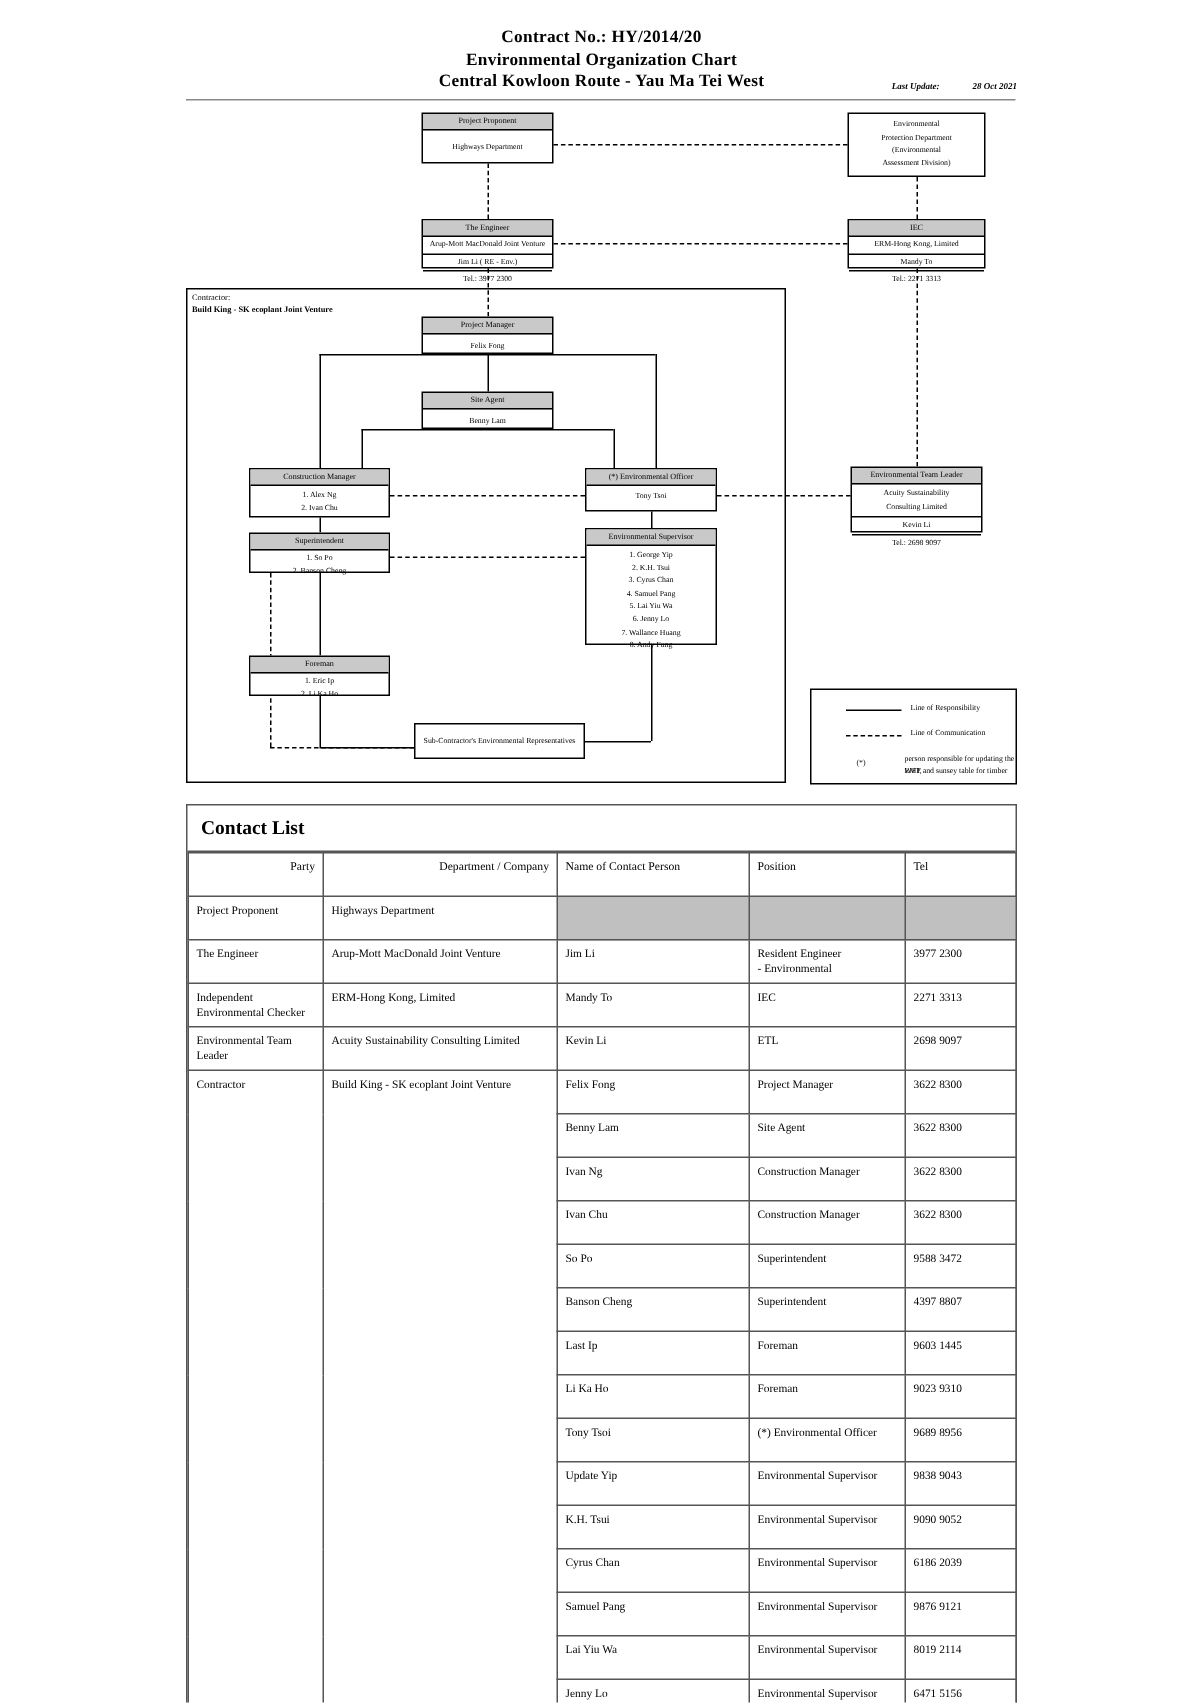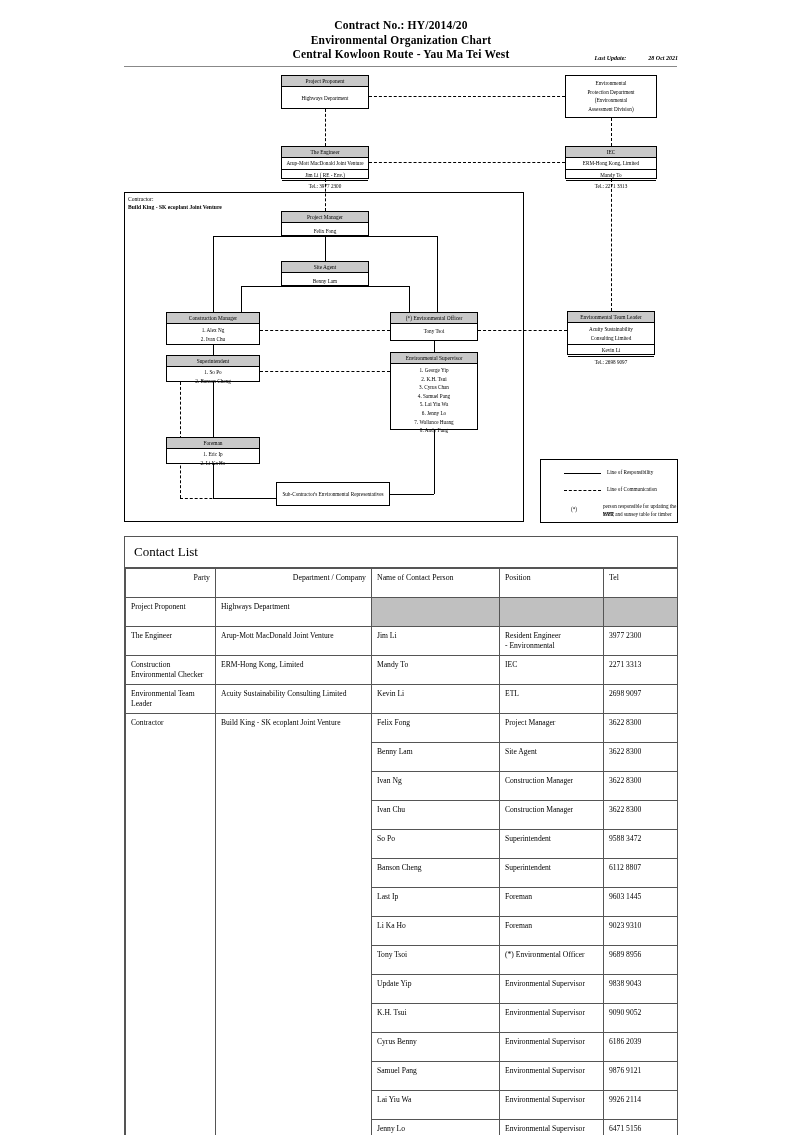--- a/index.html
+++ b/index.html
@@ -49,7 +49,7 @@
 
   
   .contact-wrap{position:absolute;left:124px;top:536px;width:554px;border:1px solid #555;box-sizing:border-box;background:#fff;}
-  .contact-title{font-size:13px;font-weight:normal;padding:7px 0 7px 9px;border-bottom:1px solid #555;}
+  .contact-title{font-size:13px;font-weight:bold;padding:7px 0 7px 9px;border-bottom:1px solid #555;}
   table.ct{border-collapse:collapse;width:100%;table-layout:fixed;}
   table.ct td{
     border:1px solid #555;font-size:7.6px;line-height:10px;

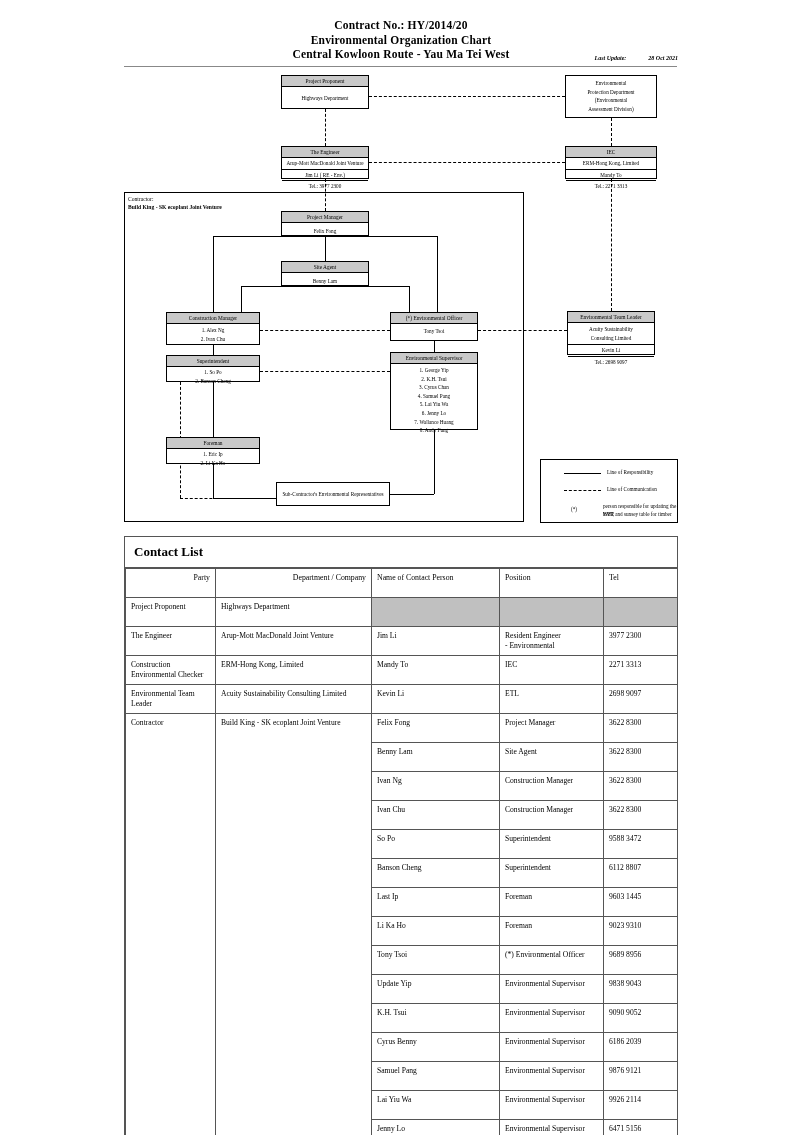--- a/index.html
+++ b/index.html
@@ -287,7 +287,7 @@
         </tr>
 
         <tr>
-          <td style="white-space:pre-line;">Construction
+          <td style="white-space:pre-line;">Independent
 Environmental Checker</td>
           <td>ERM-Hong Kong, Limited</td>
           <td>Mandy To</td>

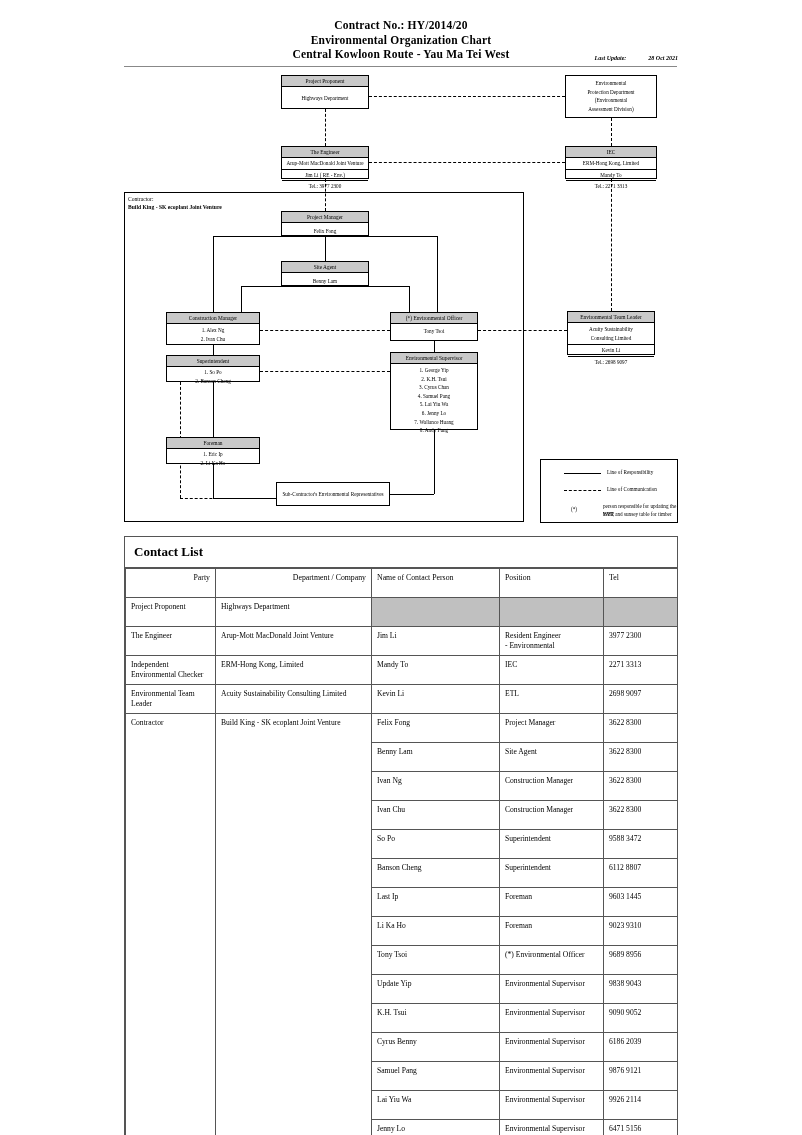--- a/index.html
+++ b/index.html
@@ -335,7 +335,7 @@
         <tr>
             <td>Banson Cheng</td>
             <td>Superintendent</td>
-            <td>6112 8807</td>
+            <td>4397 8807</td>
           </tr>
         <tr>
             <td>Last Ip</td>

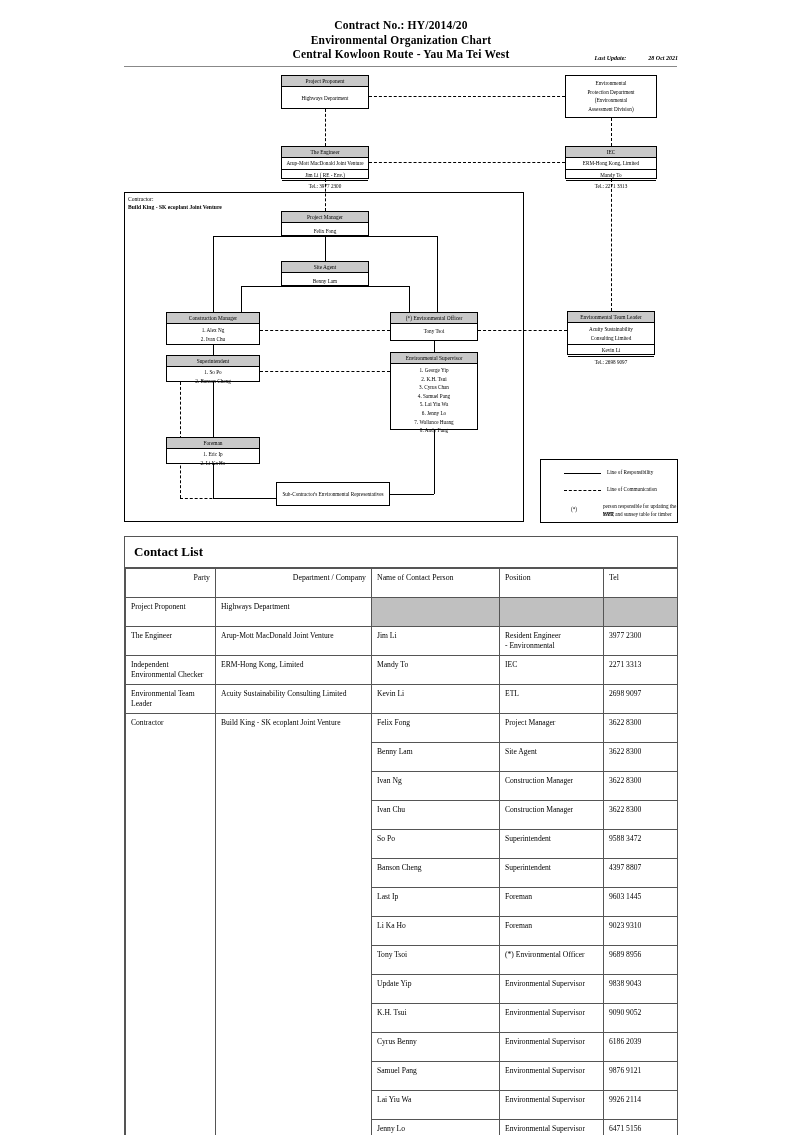--- a/index.html
+++ b/index.html
@@ -363,7 +363,7 @@
             <td>9090 9052</td>
           </tr>
         <tr>
-            <td>Cyrus Benny</td>
+            <td>Cyrus Chan</td>
             <td>Environmental Supervisor</td>
             <td>6186 2039</td>
           </tr>

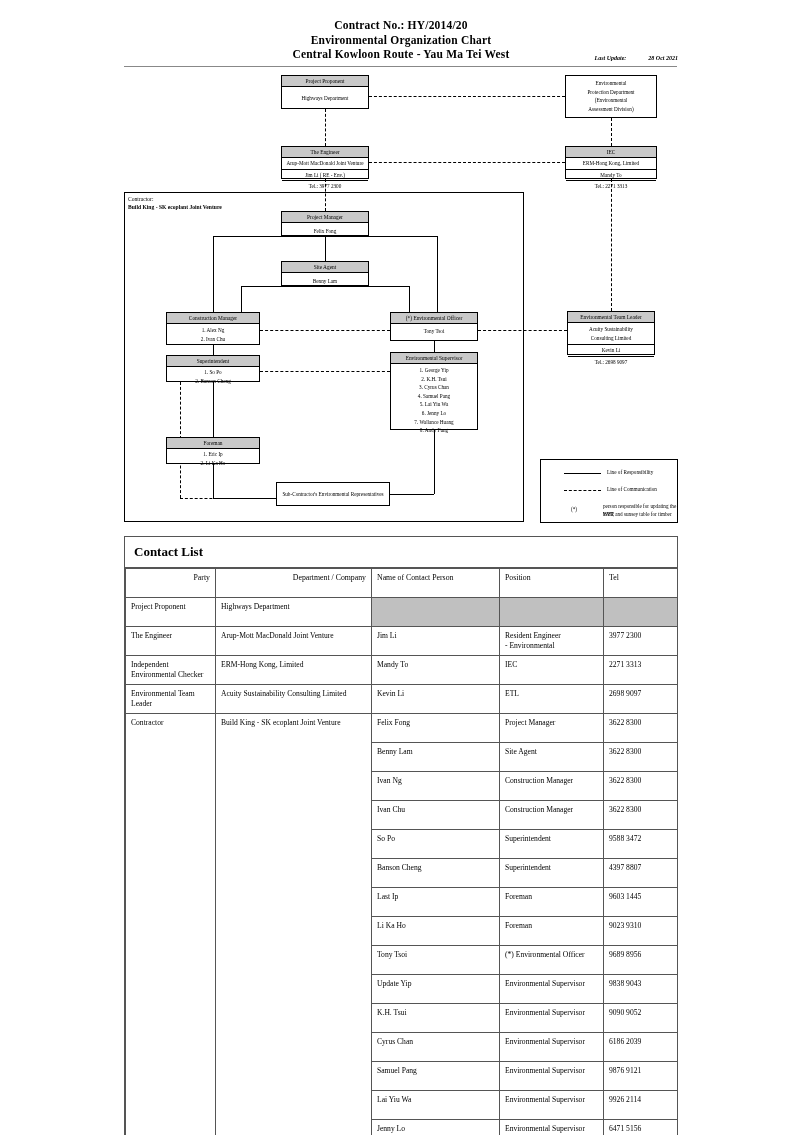--- a/index.html
+++ b/index.html
@@ -375,7 +375,7 @@
         <tr>
             <td>Lai Yiu Wa</td>
             <td>Environmental Supervisor</td>
-            <td>9926 2114</td>
+            <td>8019 2114</td>
           </tr>
         <tr>
             <td>Jenny Lo</td>

